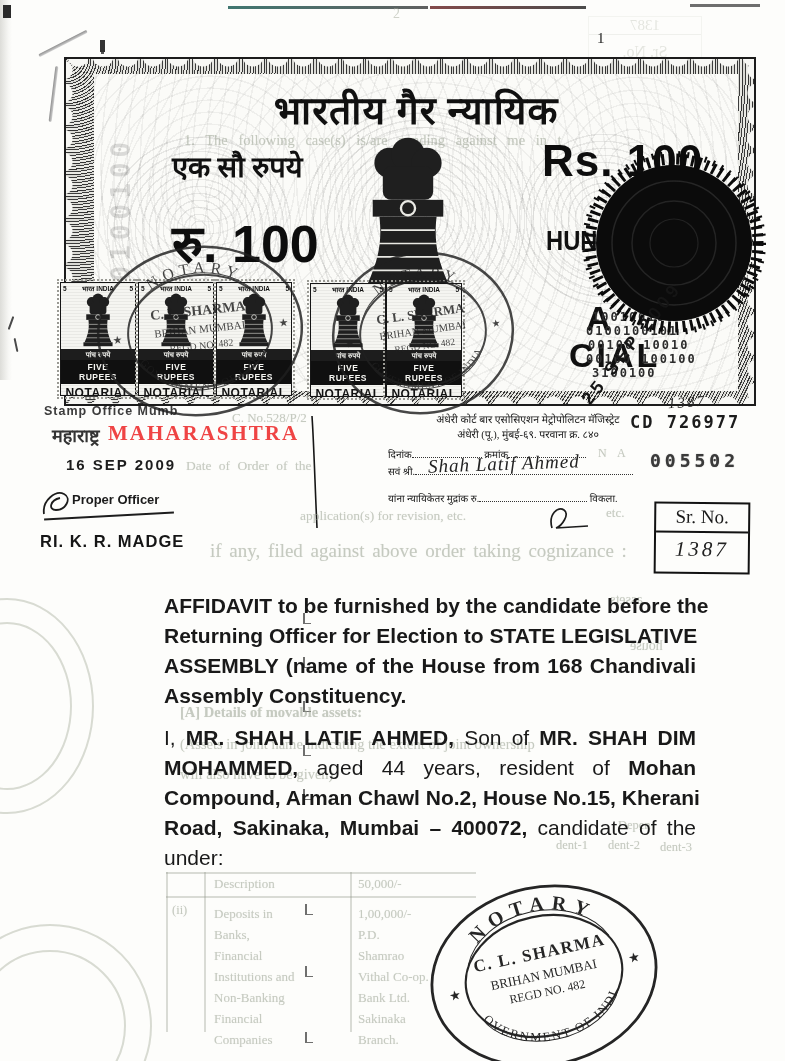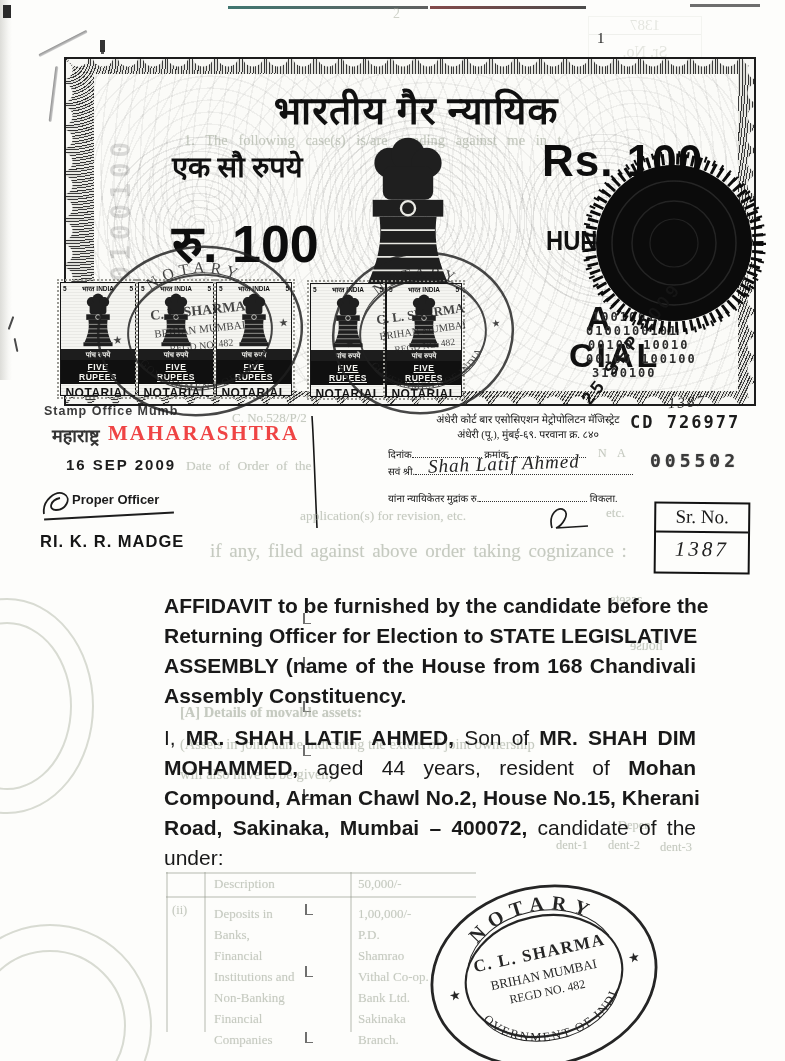--- a/index.html
+++ b/index.html
@@ -56,7 +56,7 @@
   .ns-head{display:flex;justify-content:space-between;align-items:center;padding:1px 2px 0;font:bold 6.5px "Liberation Sans",sans-serif;color:#111;}
   .ns-emblem{display:flex;justify-content:center;flex:1;align-items:center;}
   .ns-band-hi{background:#1d1d1d;color:#f2f2ee;text-align:center;font:bold 7px "Liberation Sans",sans-serif;padding:1px 0;}
-  .ns-band{background:#101010;color:#f5f5f1;text-align:center;font:bold 8.5px "Liberation Sans",sans-serif;letter-spacing:.5px;padding:2px 8px;text-decoration:underline;}
+  .ns-band{background:#101010;color:#f5f5f1;text-align:center;font:bold 8.5px "Liberation Sans",sans-serif;letter-spacing:.5px;padding:2px 8px;}
   .ns-label{text-align:center;font:bold 12px "Liberation Sans",sans-serif;color:#121212;letter-spacing:.5px;padding-top:2px;}
   
   .ringsvg{position:absolute;opacity:.82;}

